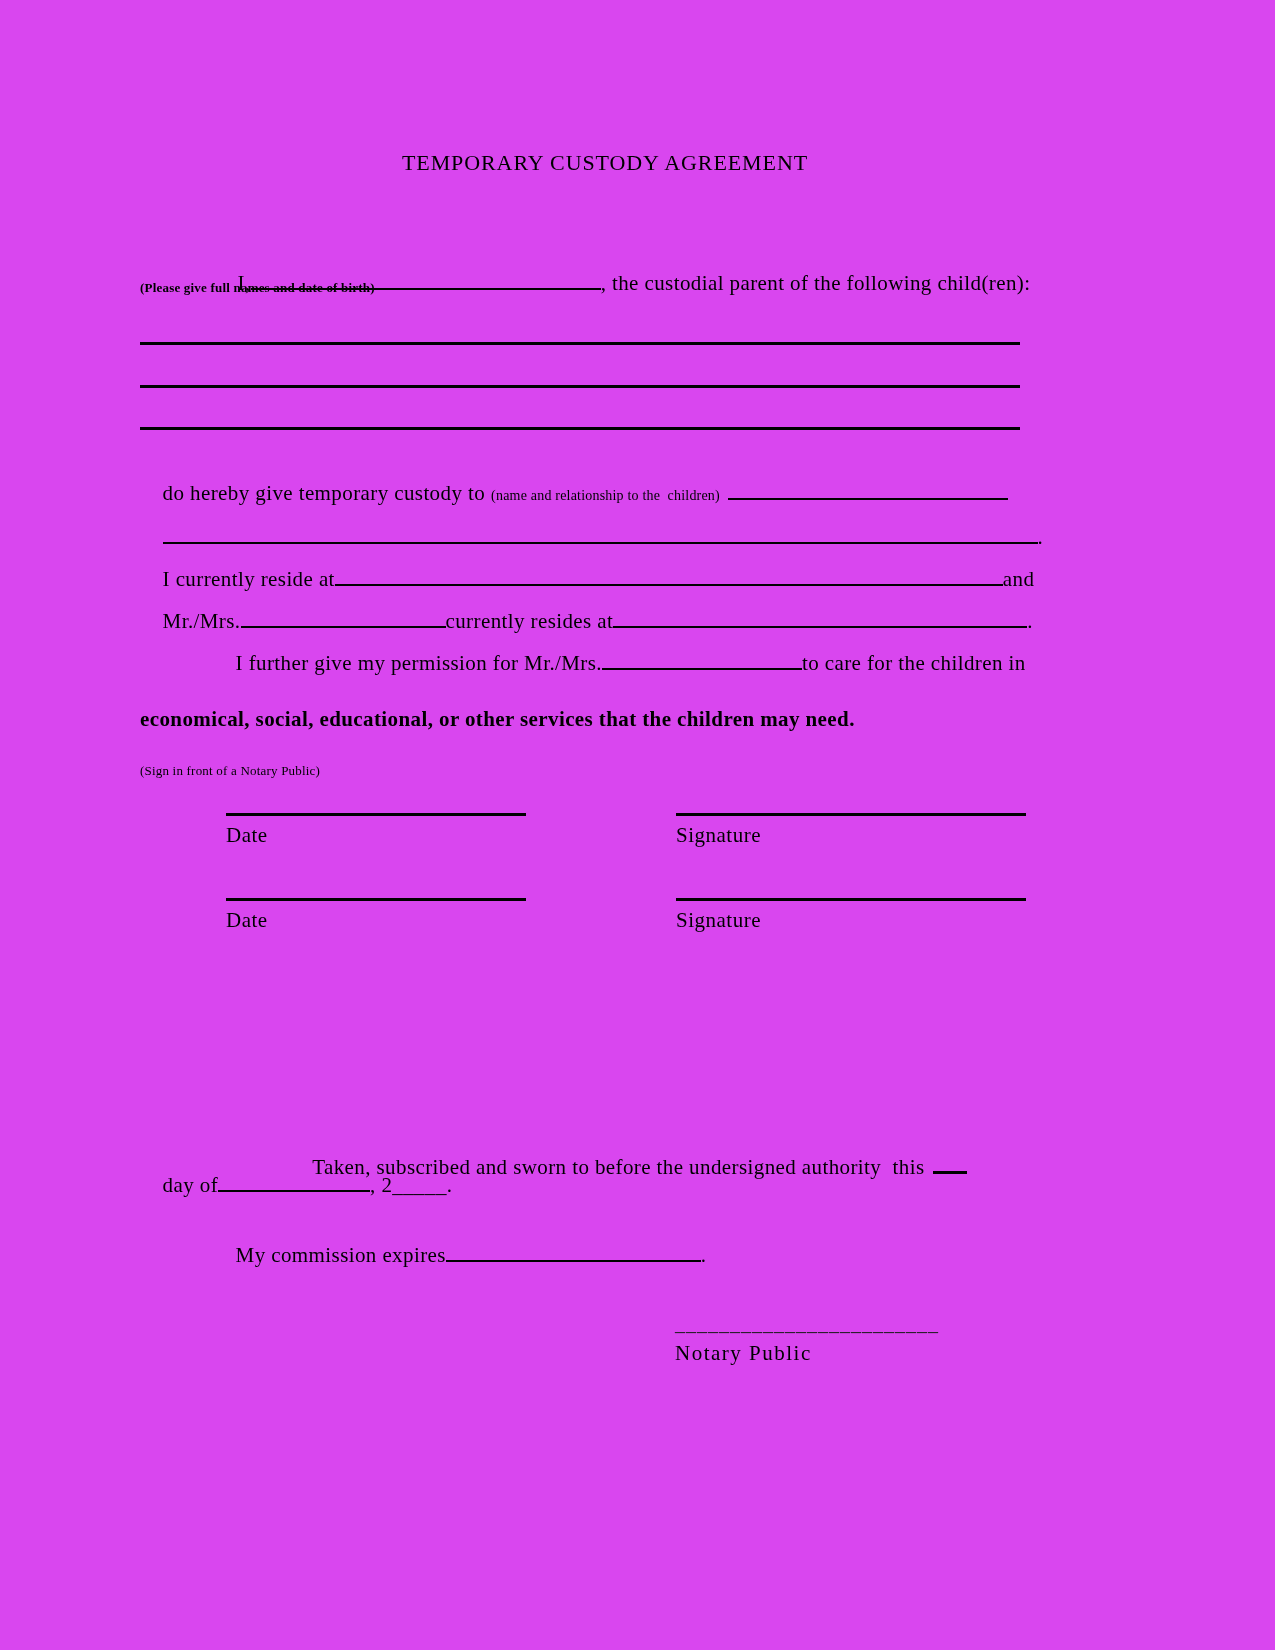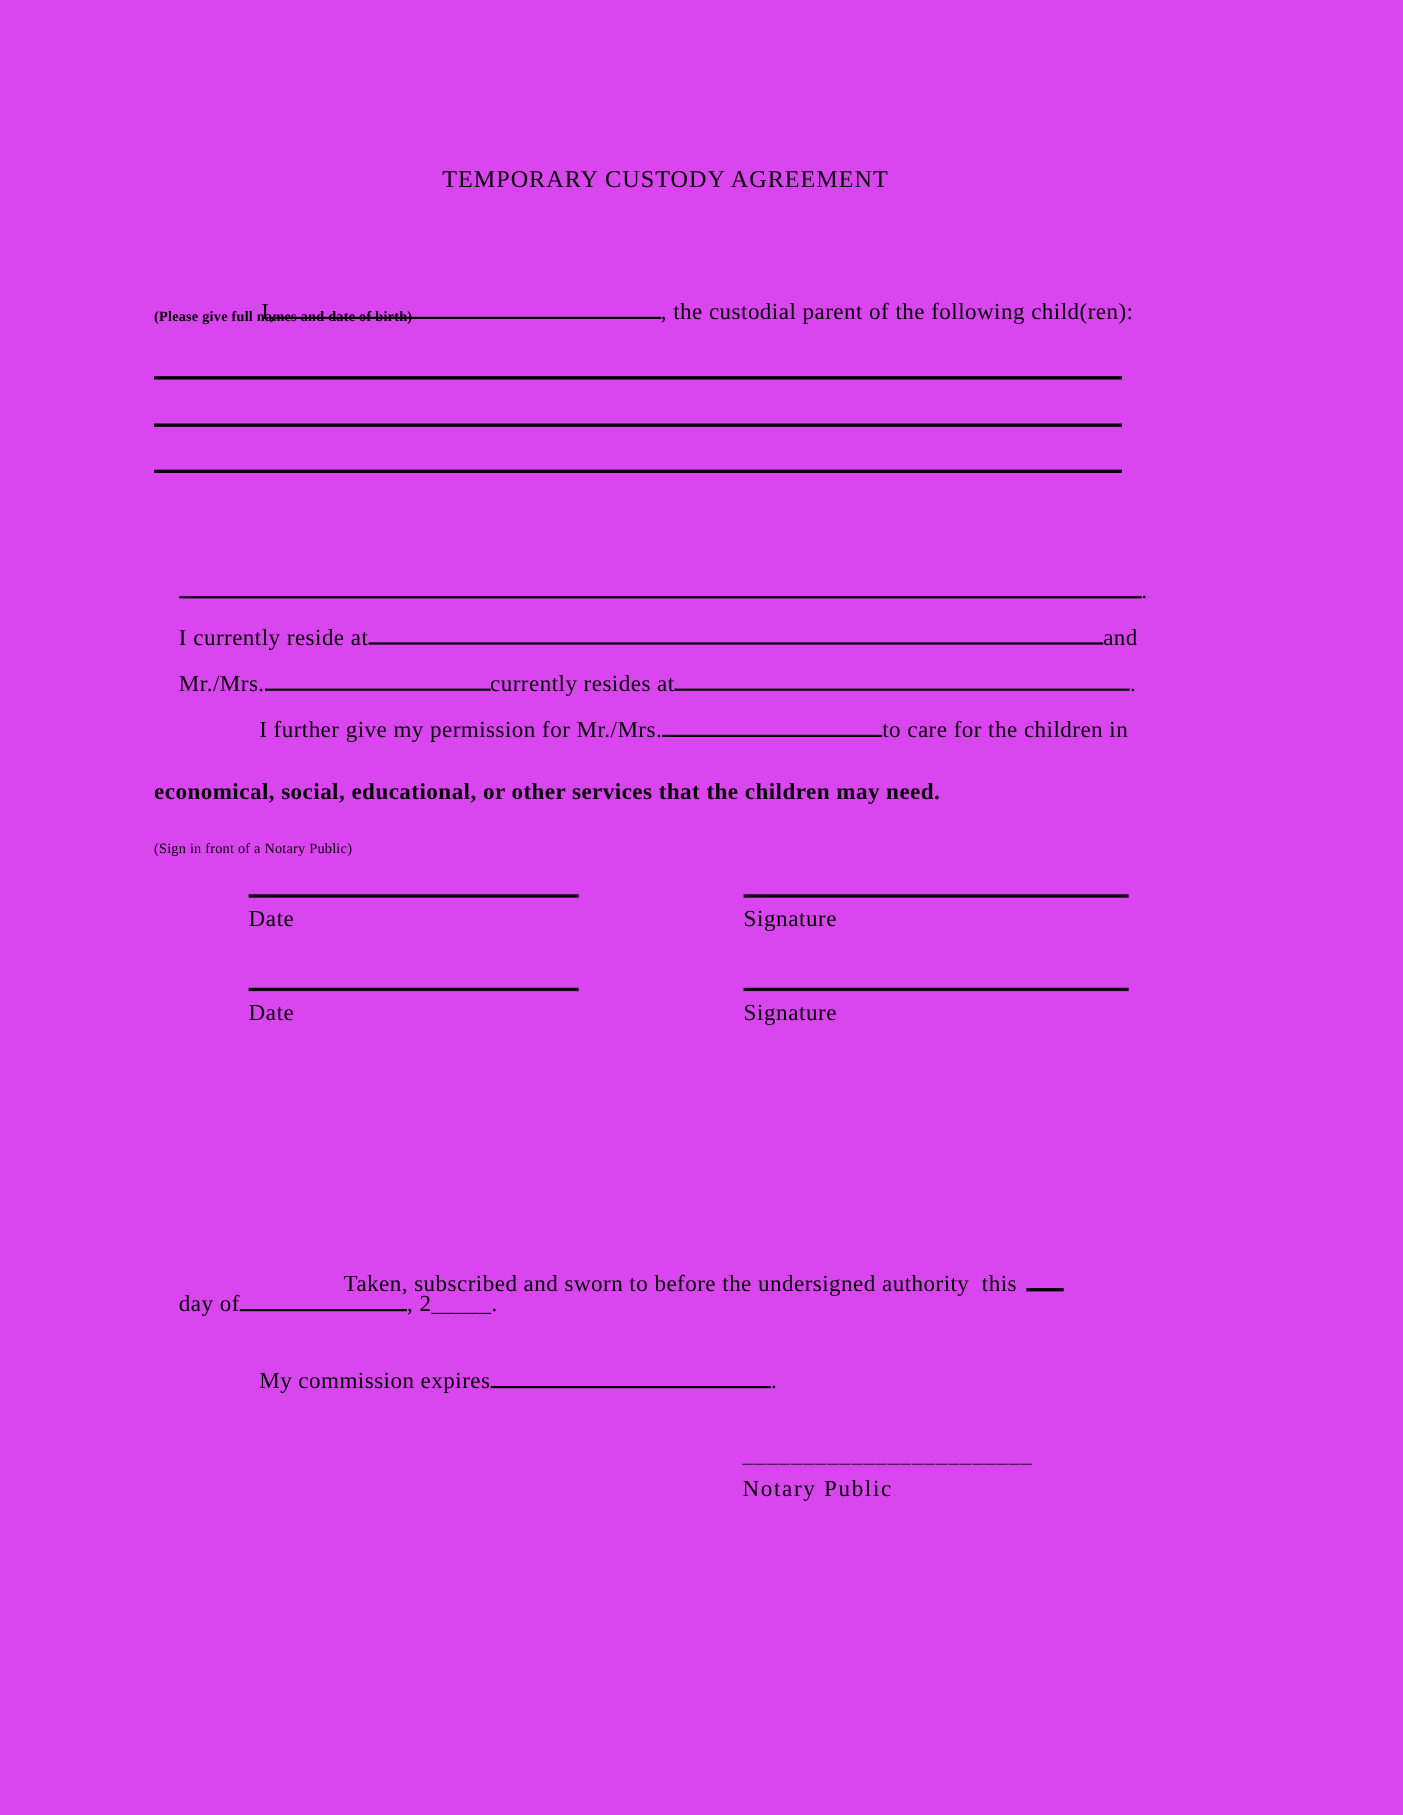--- a/index.html
+++ b/index.html
@@ -66,6 +66,9 @@
   <div class="hr" style="top:385px; left:140px; width:880px;"></div>
   <div class="hr" style="top:427px; left:140px; width:880px;"></div>
 
+  <div class="row" style="top:452px; left:140px;">
+    <span>do hereby give temporary custody to</span><span class="inline-hint">(name and relationship to the  children)</span><span class="blank" style="width:280px;"></span>
+  </div>
 
   <div class="row" style="top:496px; left:140px;">
     <span class="blank thick" style="width:875px;"></span><span>.</span>

